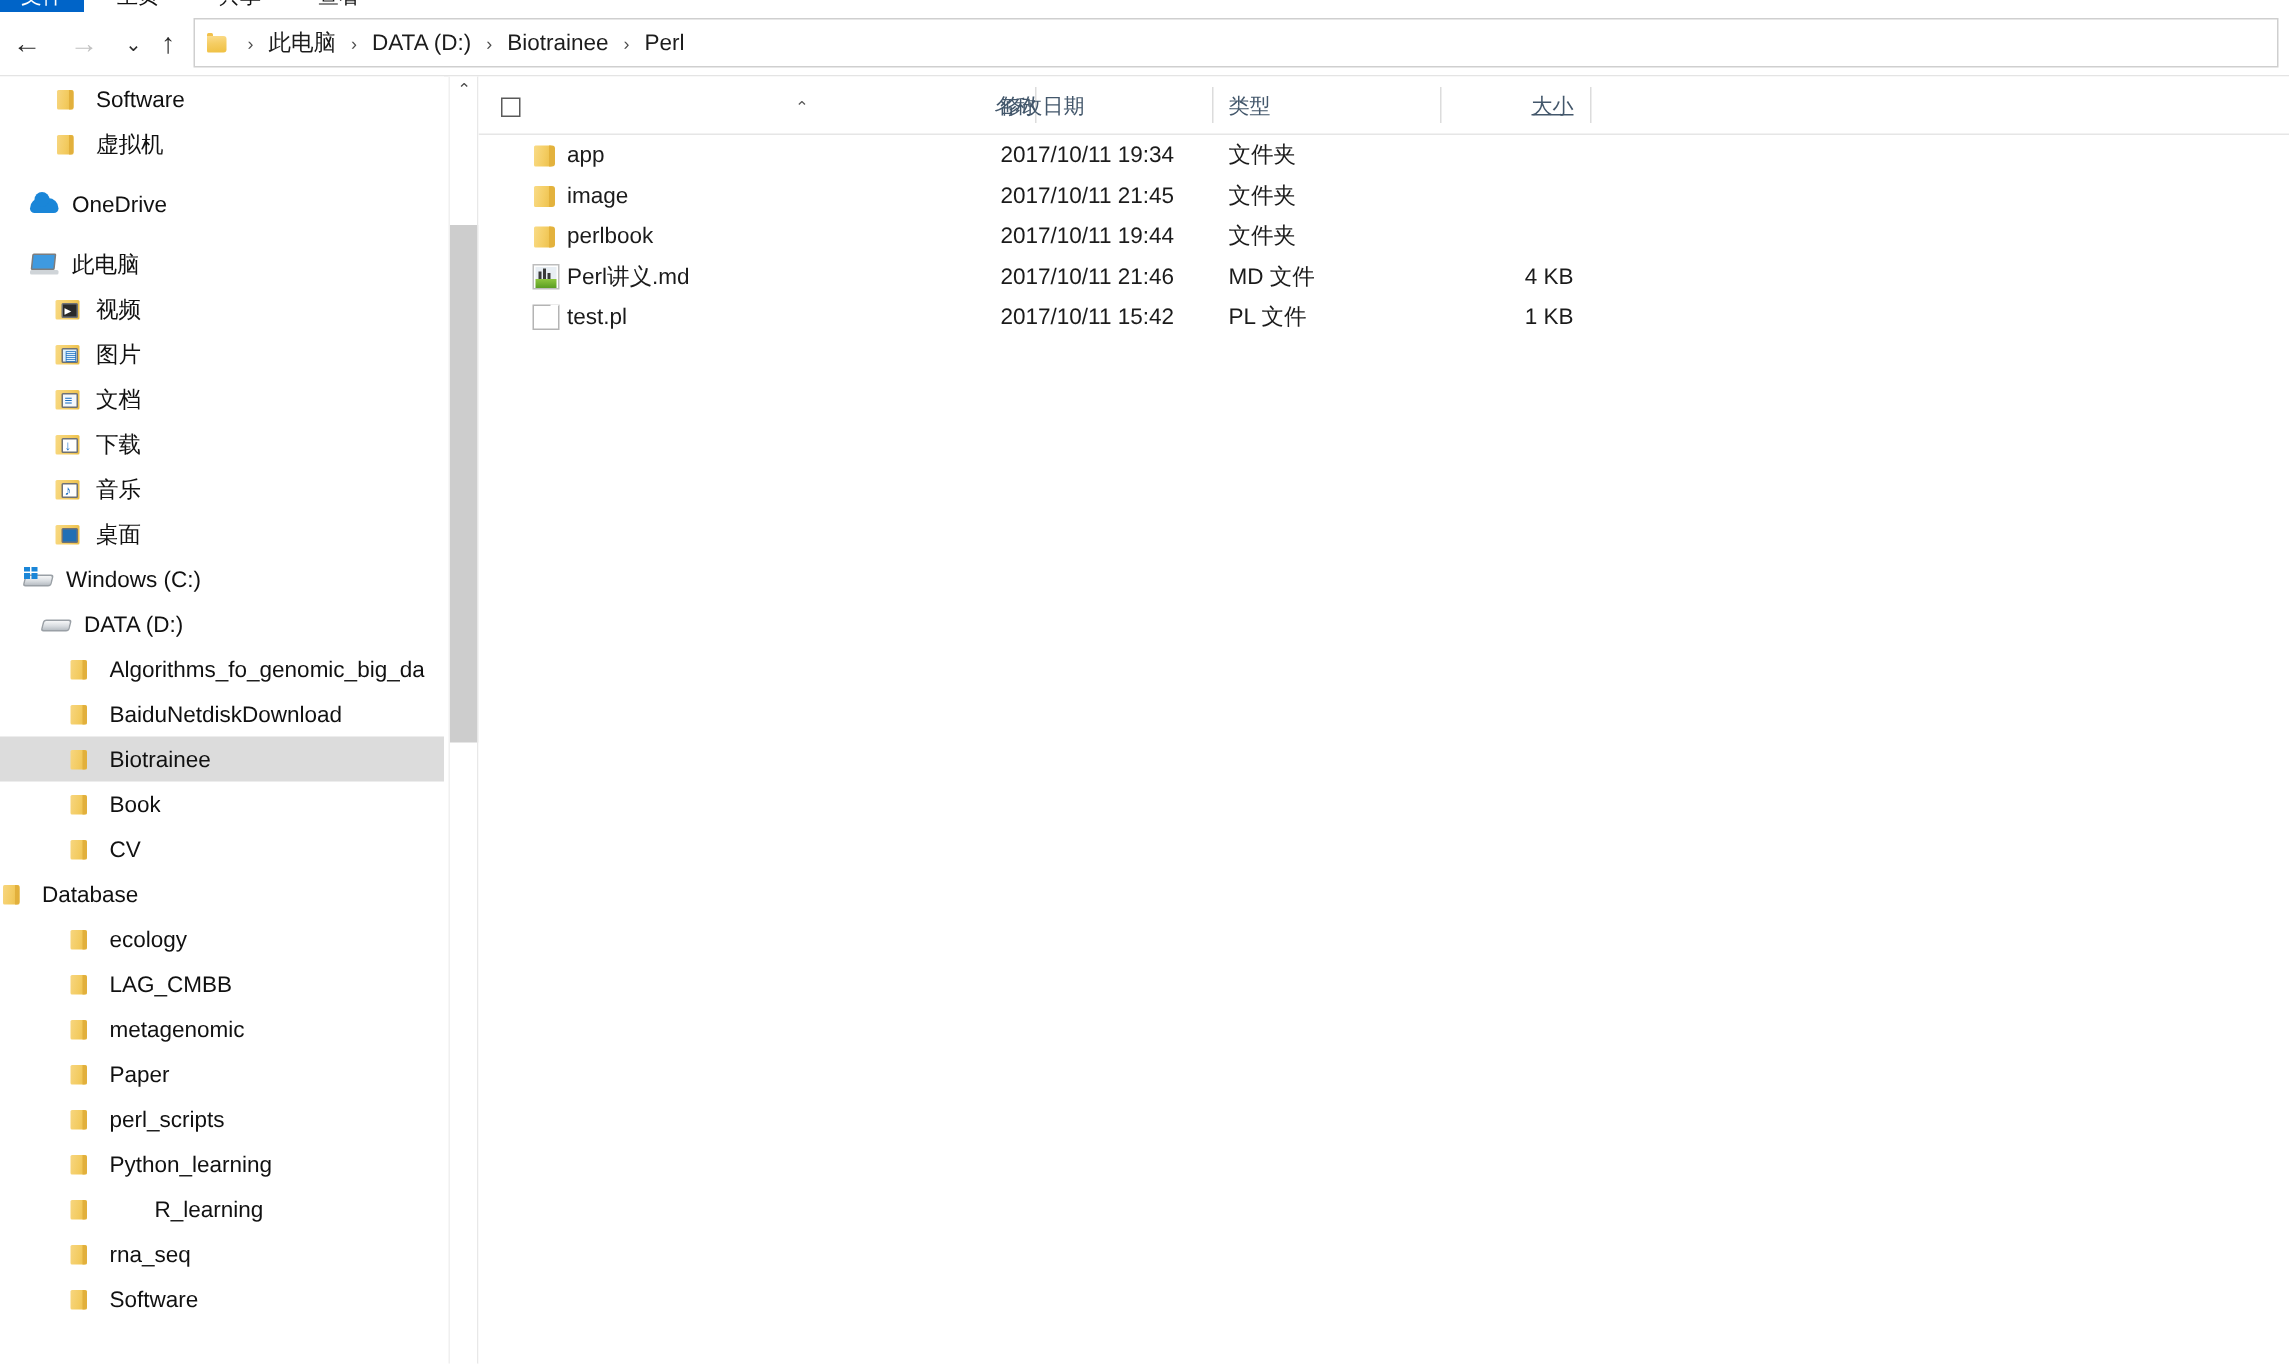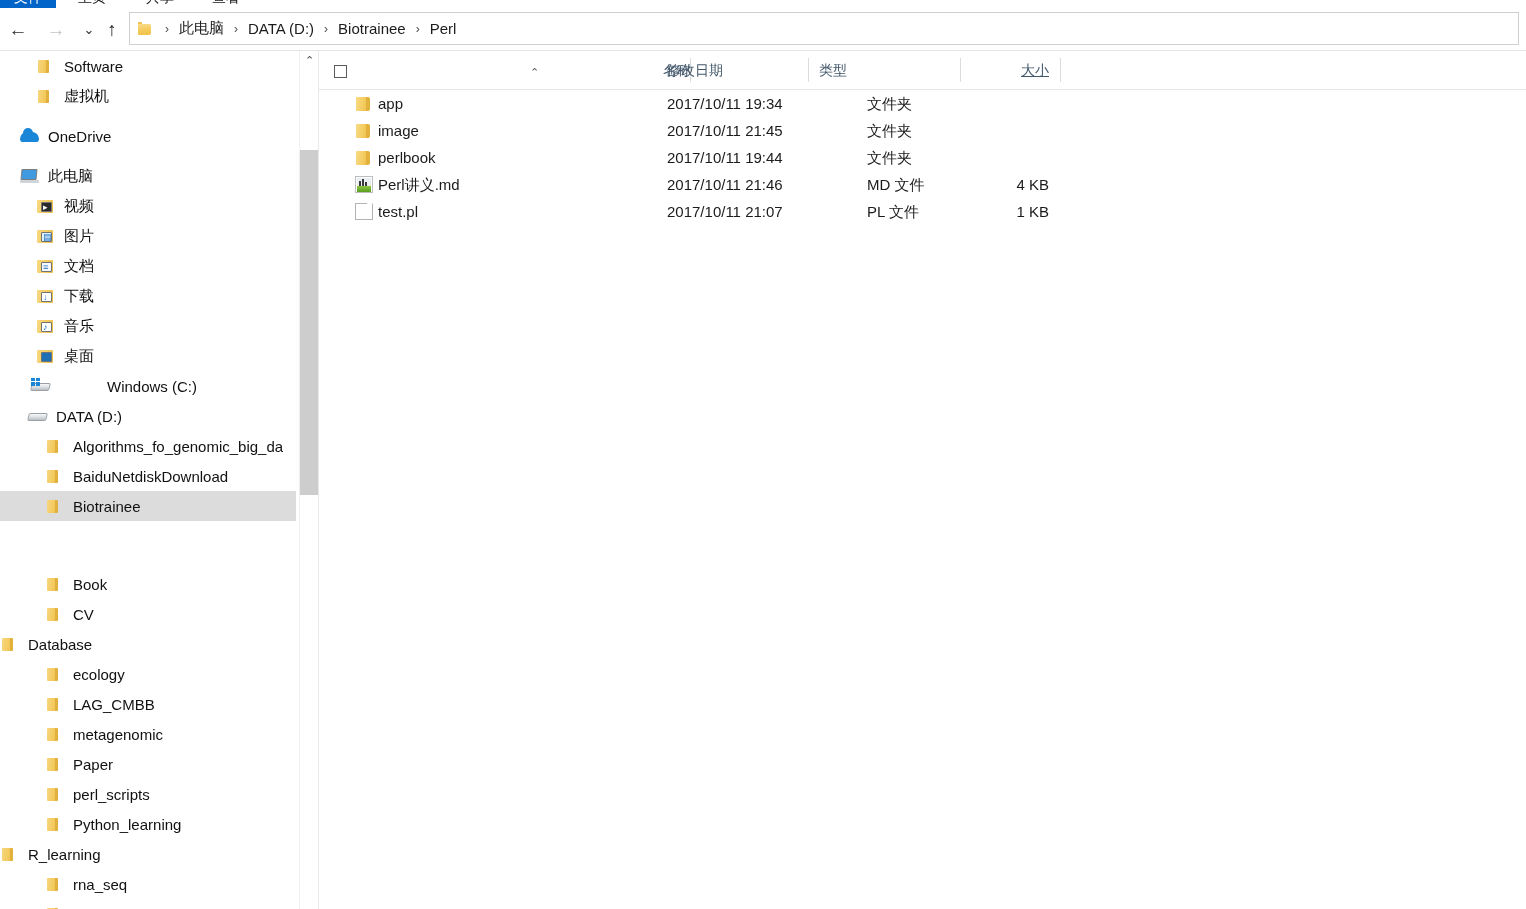--- a/index.html
+++ b/index.html
@@ -375,7 +375,7 @@
   }
   .cell-name { left: 36px; width: 300px; padding-left: 23px; box-sizing: border-box; }
   .cell-date { left: 348px; width: 150px; color: #343434; }
-  .cell-type { left: 500px; width: 150px; color: #343434; margin-left: 48px; }
+  .cell-type { left: 500px; width: 150px; color: #343434; }
   .cell-size { left: 630px; width: 100px; text-align: right; color: #343434; }
 
   .file-row .ficon {

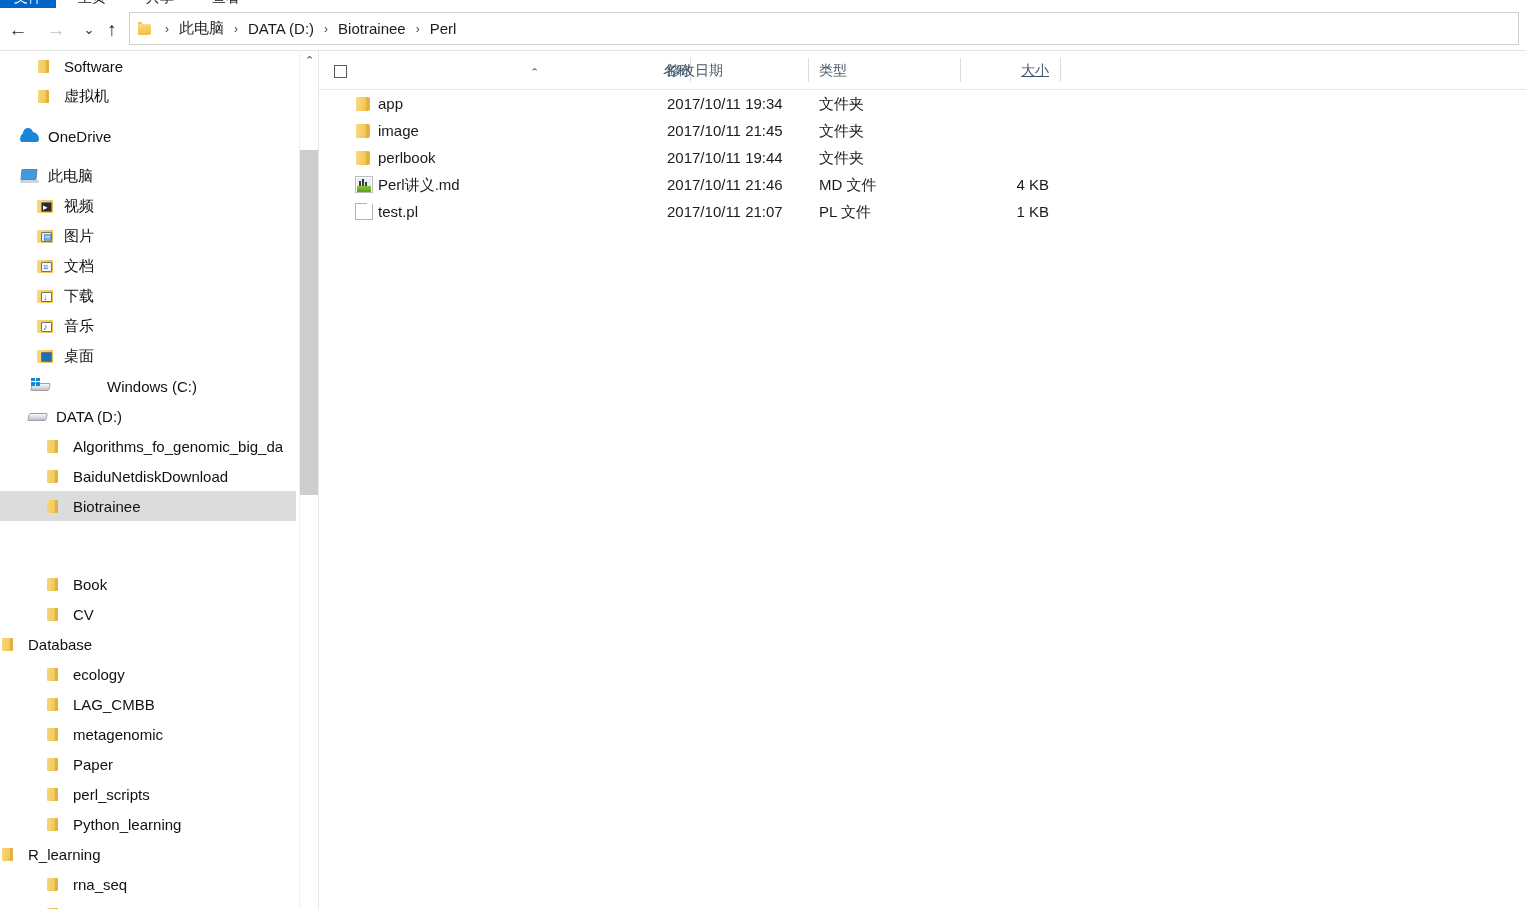--- a/index.html
+++ b/index.html
@@ -672,7 +672,7 @@
       <div class="file-row">
         <span class="ficon file"></span>
         <span class="cell cell-name">test.pl</span>
-        <span class="cell cell-date">2017/10/11 21:07</span>
+        <span class="cell cell-date">2017/10/11 15:42</span>
         <span class="cell cell-type">PL 文件</span>
         <span class="cell cell-size">1 KB</span>
       </div>

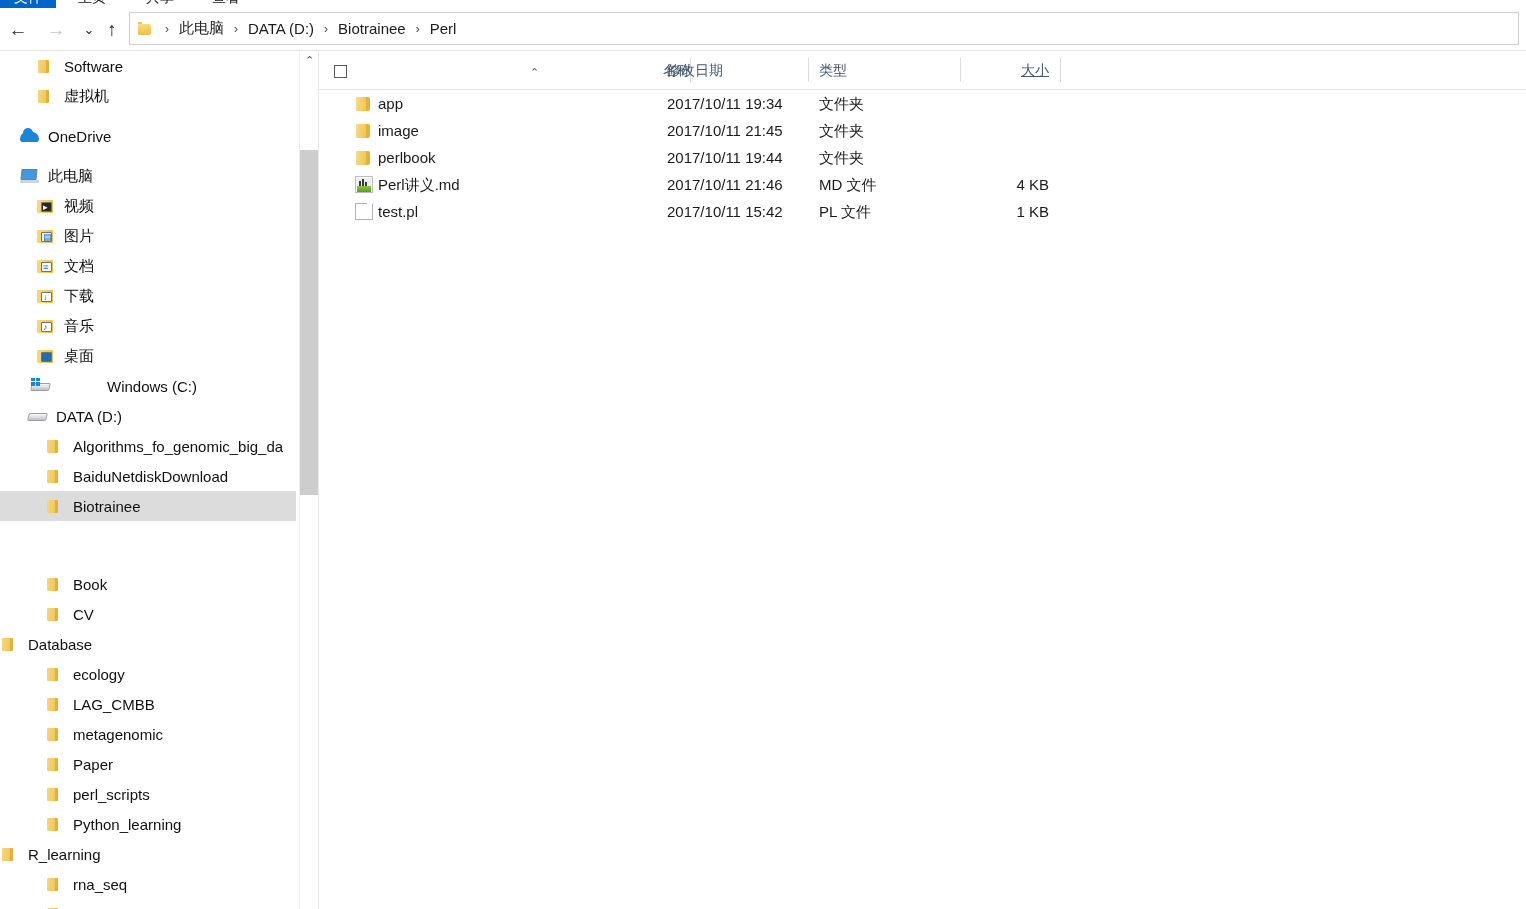--- a/index.html
+++ b/index.html
@@ -530,7 +530,7 @@
       </span>
       <span class="lbl">桌面</span>
     </div>
-    <div class="nav-item" style="padding-left: 31px; gap: 48px;">
+    <div class="nav-item" style="padding-left: 16px;">
       <span class="ic drive">
         <span class="win">
           <i></i>

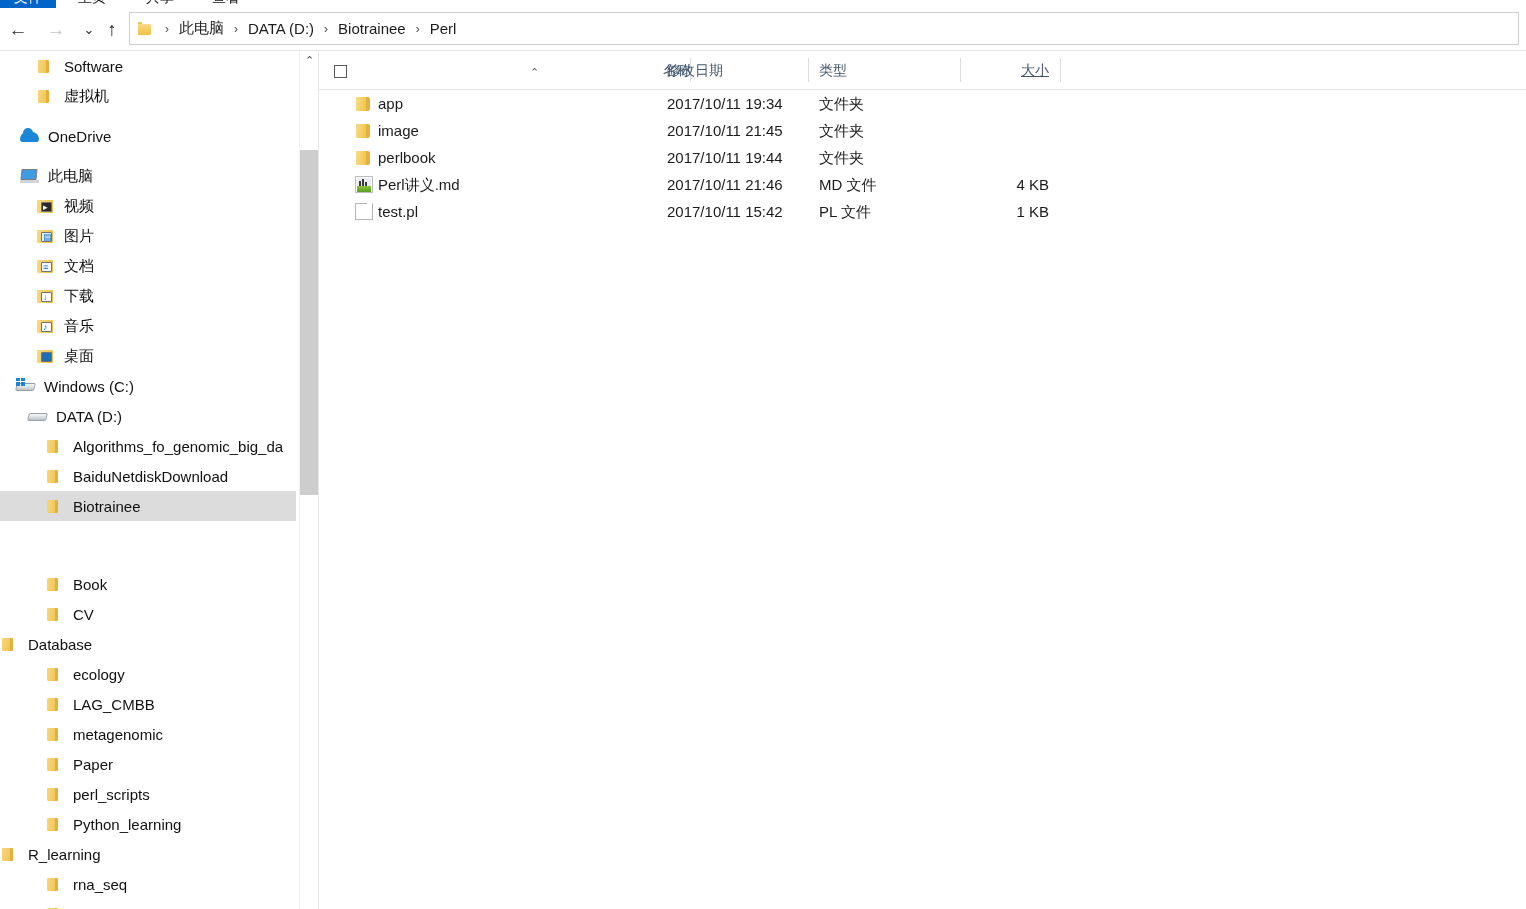--- a/index.html
+++ b/index.html
@@ -557,7 +557,7 @@
       <span class="ic folder"></span>
       <span class="lbl">Biotrainee</span>
     </div>
-    <div class="nav-item" style="padding-left: 45px; margin-top: 48px;">
+    <div class="nav-item" style="padding-left: 45px;">
       <span class="ic folder"></span>
       <span class="lbl">Book</span>
     </div>

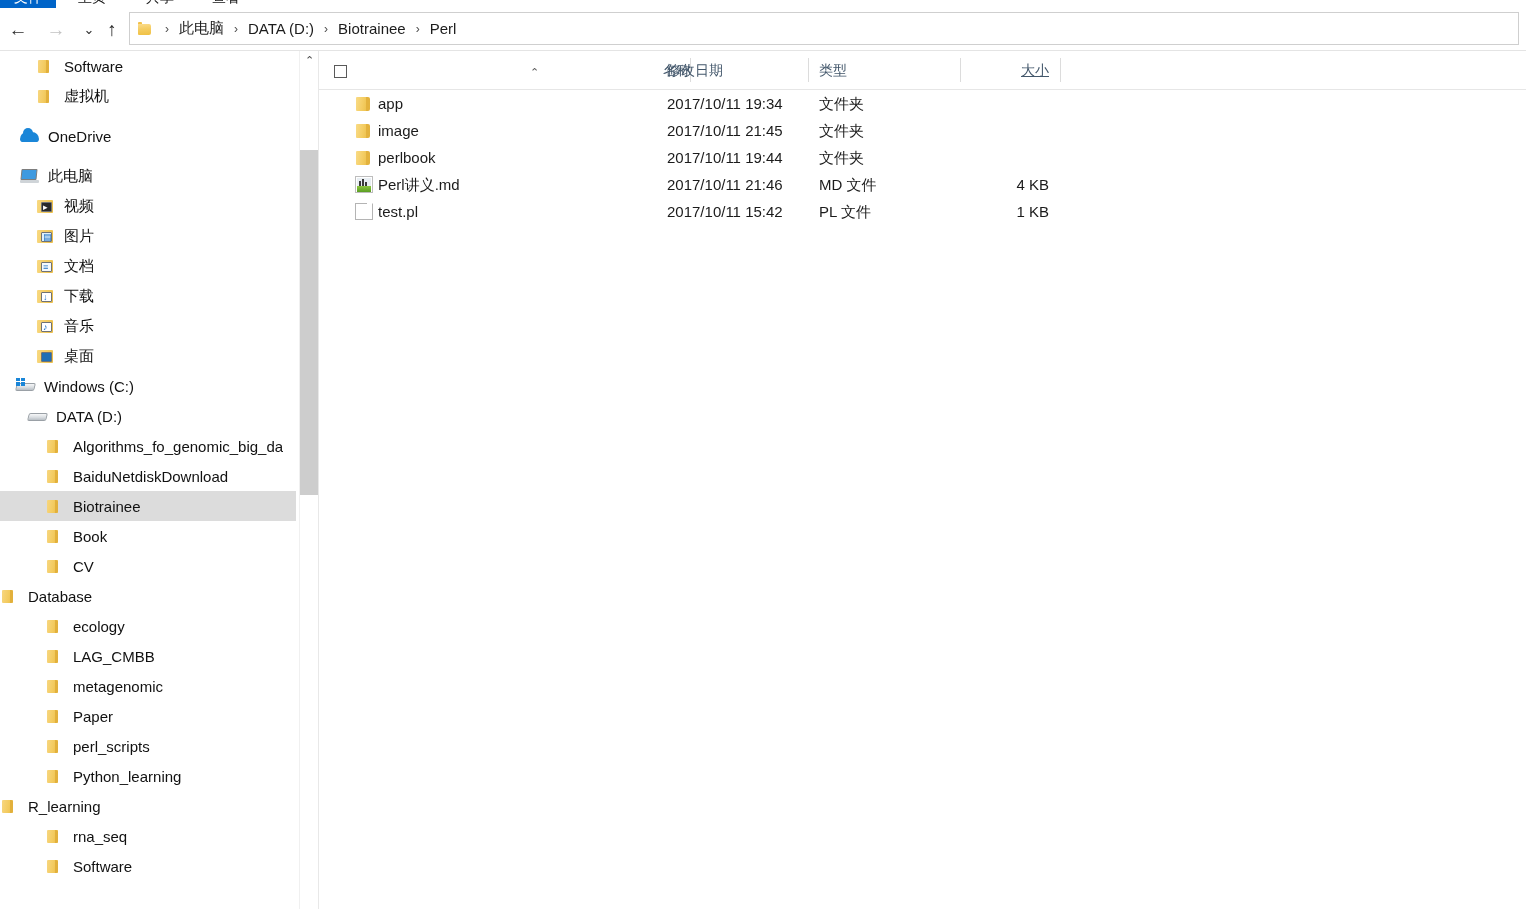--- a/index.html
+++ b/index.html
@@ -593,7 +593,7 @@
       <span class="ic folder"></span>
       <span class="lbl">Python_learning</span>
     </div>
-    <div class="nav-item" style="">
+    <div class="nav-item" style="padding-left: 45px; gap: 30px;">
       <span class="ic folder"></span>
       <span class="lbl">R_learning</span>
     </div>

